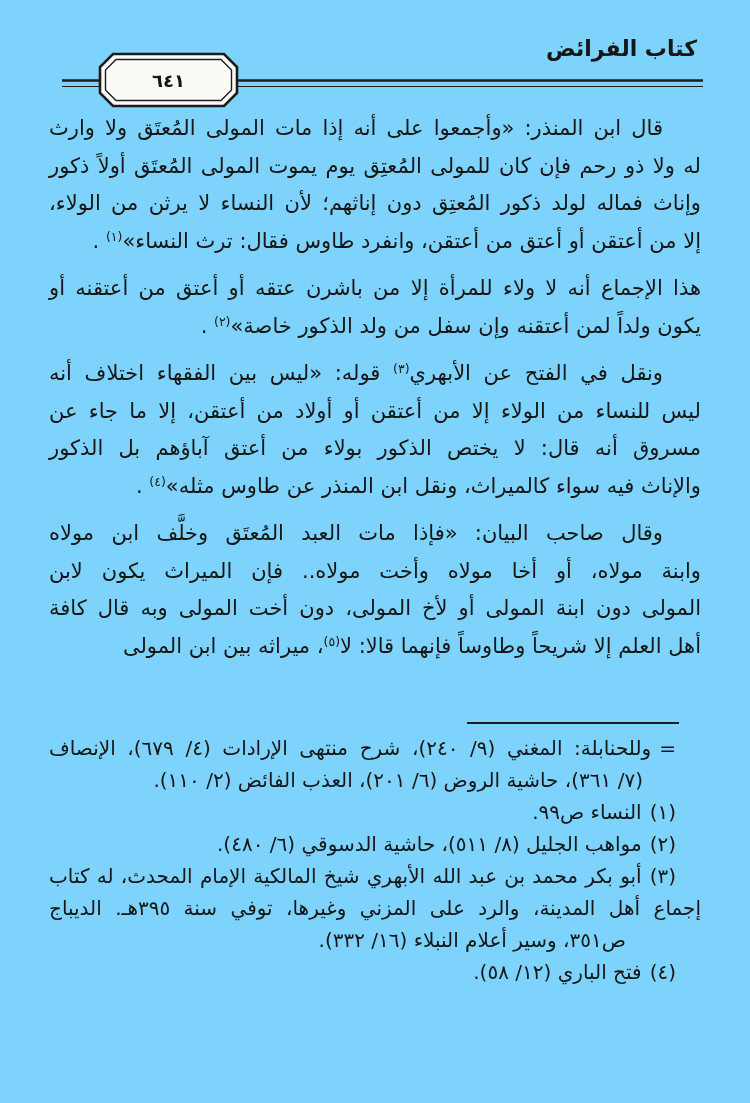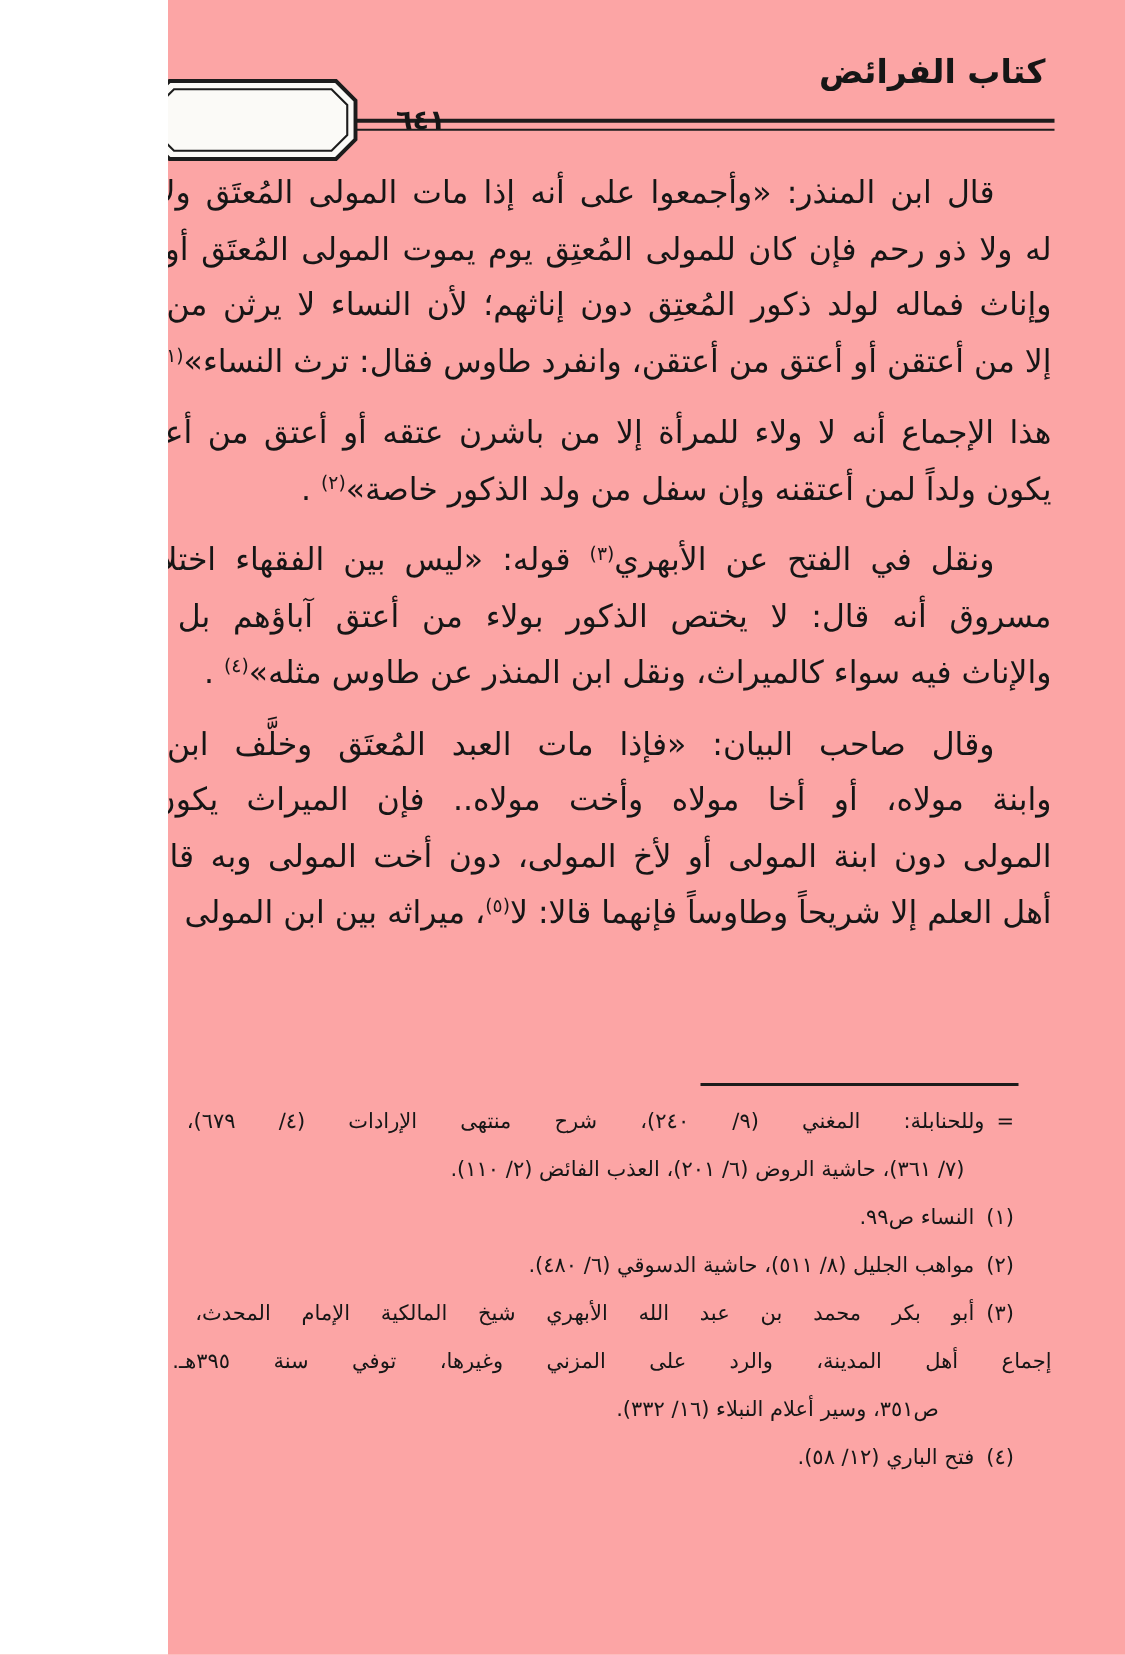--- a/index.html
+++ b/index.html
@@ -5,8 +5,8 @@
   html,body{margin:0;padding:0;}
   .page{
     position:relative;
-    width:638px;height:1103px;
-    background:#fca5a5;
+    width:750px;height:1103px;
+    background:#7dd3fc;
     font-family:"DejaVu Sans",sans-serif;
     color:#161616;
     direction:rtl;

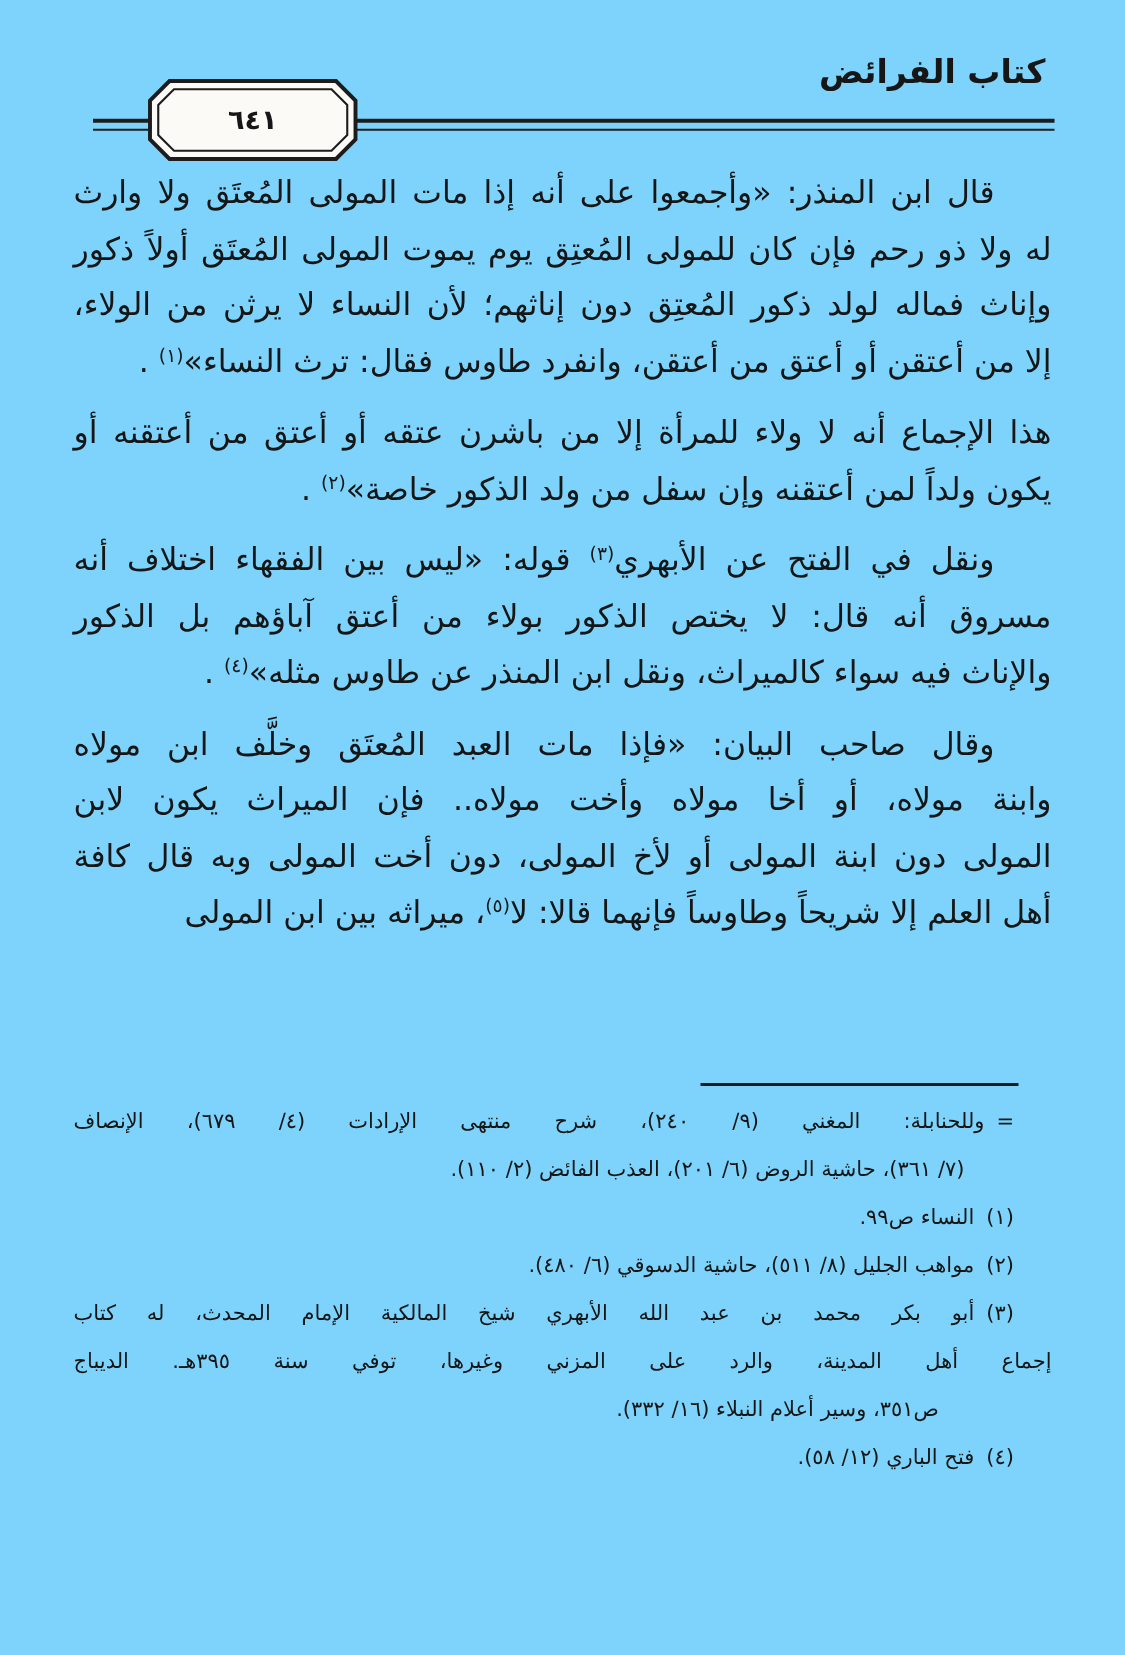--- a/index.html
+++ b/index.html
@@ -92,6 +92,7 @@
       </div>
       <div class="para">
         <div class="line" style="padding-right: 38px;"><span>ونقل في الفتح عن الأبهري</span><sup class="fn-ref">(٣)</sup><span> قوله: «ليس بين الفقهاء اختلاف أنه</span></div>
+        <div class="line"><span>ليس للنساء من الولاء إلا من أعتقن أو أولاد من أعتقن، إلا ما جاء عن</span></div>
         <div class="line"><span>مسروق أنه قال: لا يختص الذكور بولاء من أعتق آباؤهم بل الذكور</span></div>
         <div class="line end"><span>والإناث فيه سواء كالميراث، ونقل ابن المنذر عن طاوس مثله»</span><sup class="fn-ref">(٤)</sup><span> .</span></div>
       </div>

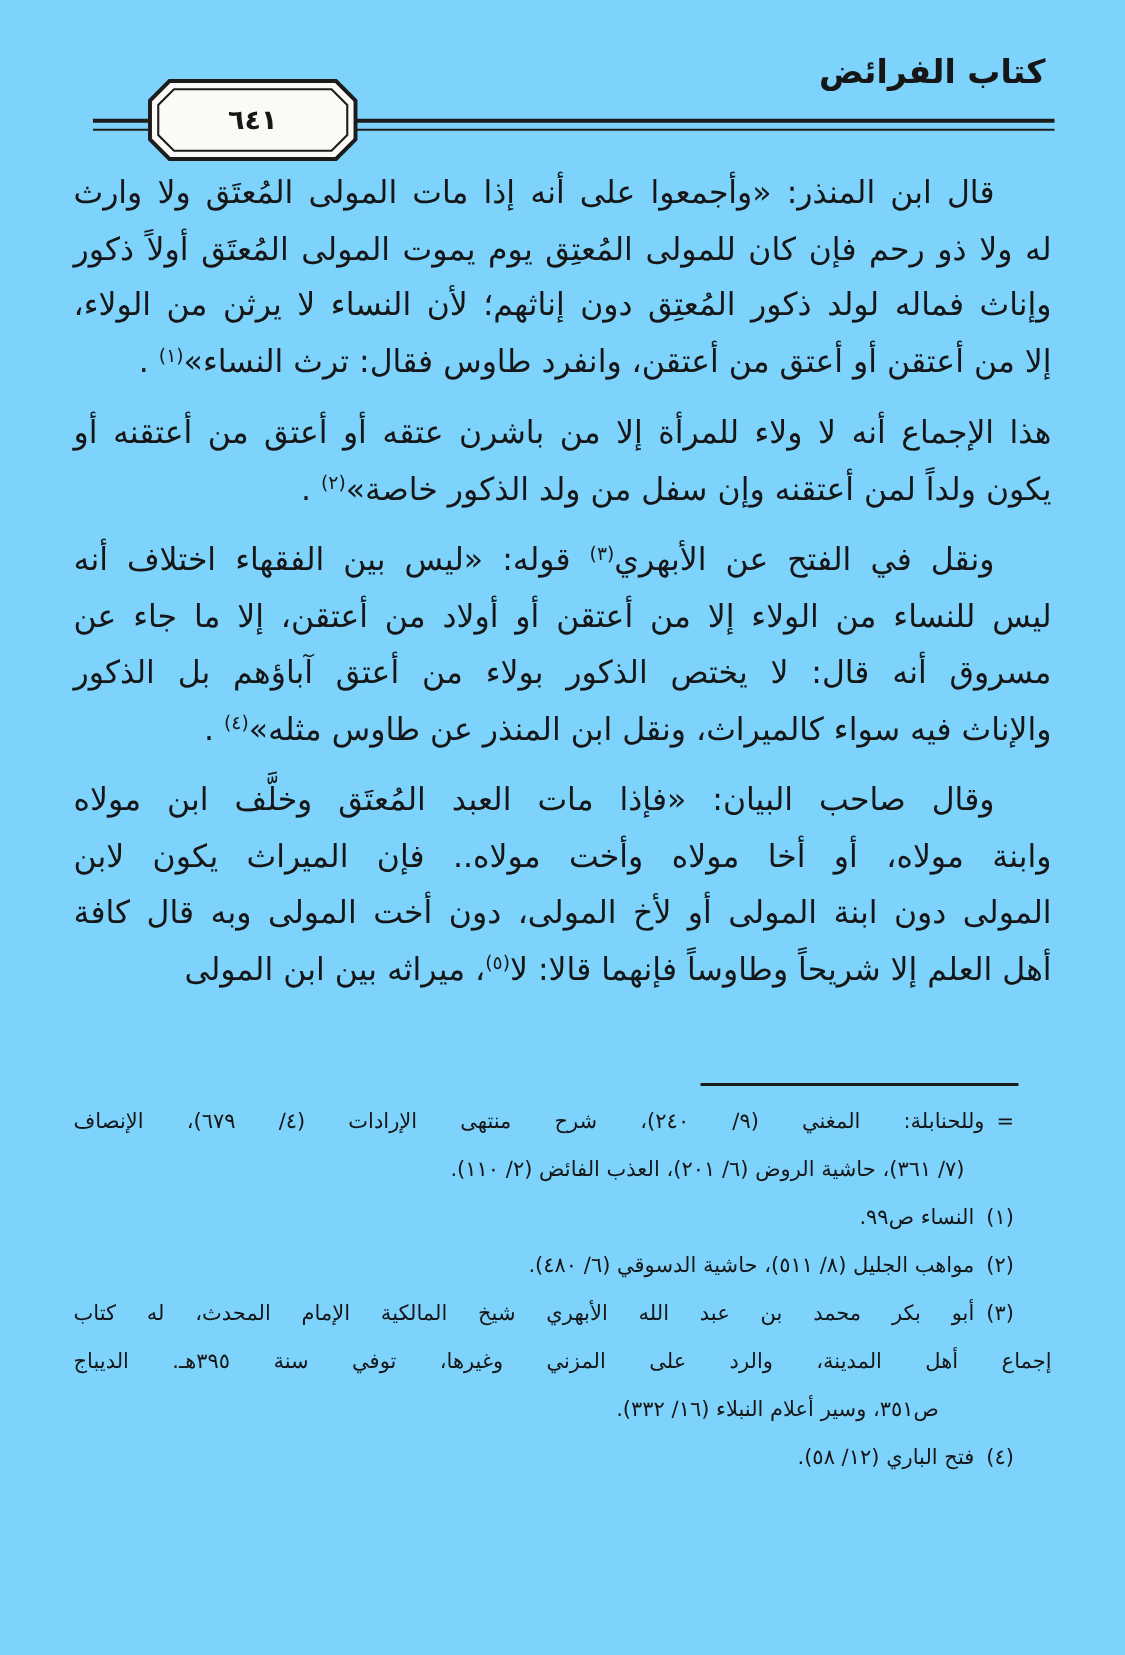--- a/index.html
+++ b/index.html
@@ -44,7 +44,7 @@
   
   .footnotes{
     position:absolute;top:722px;right:49px;width:652px;
-    font-size:14px;
+    font-size:20px;
   }
   .fn-sep{
     width:212px;margin-left:auto;margin-right:22px;margin-bottom:8px;

